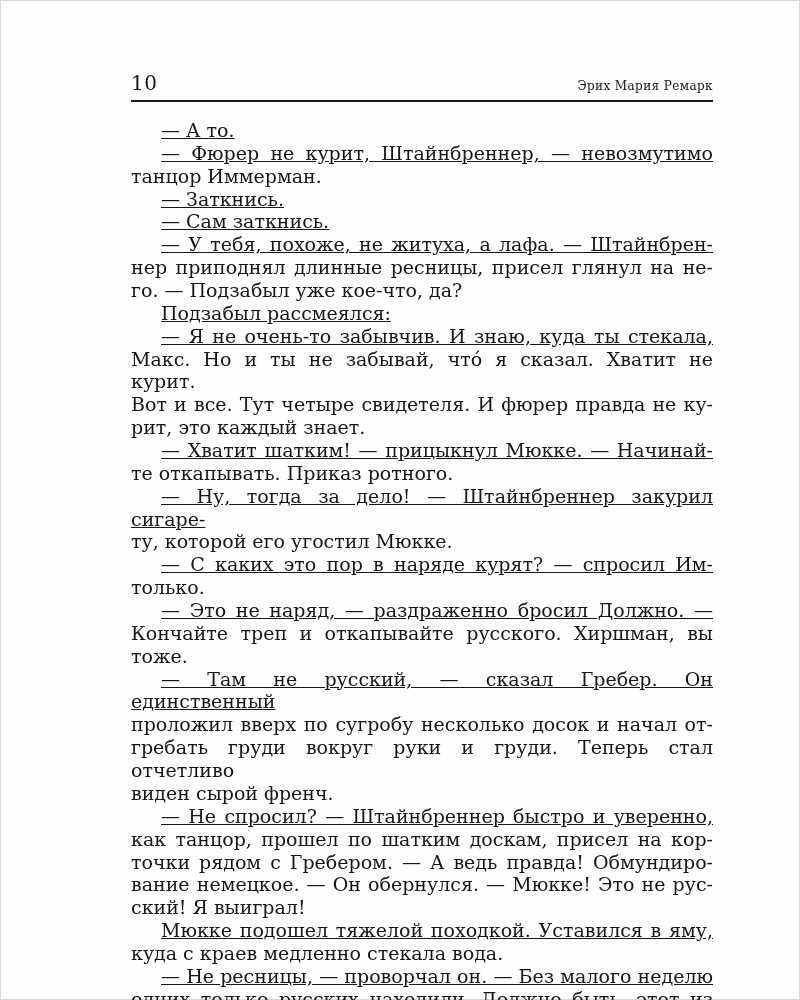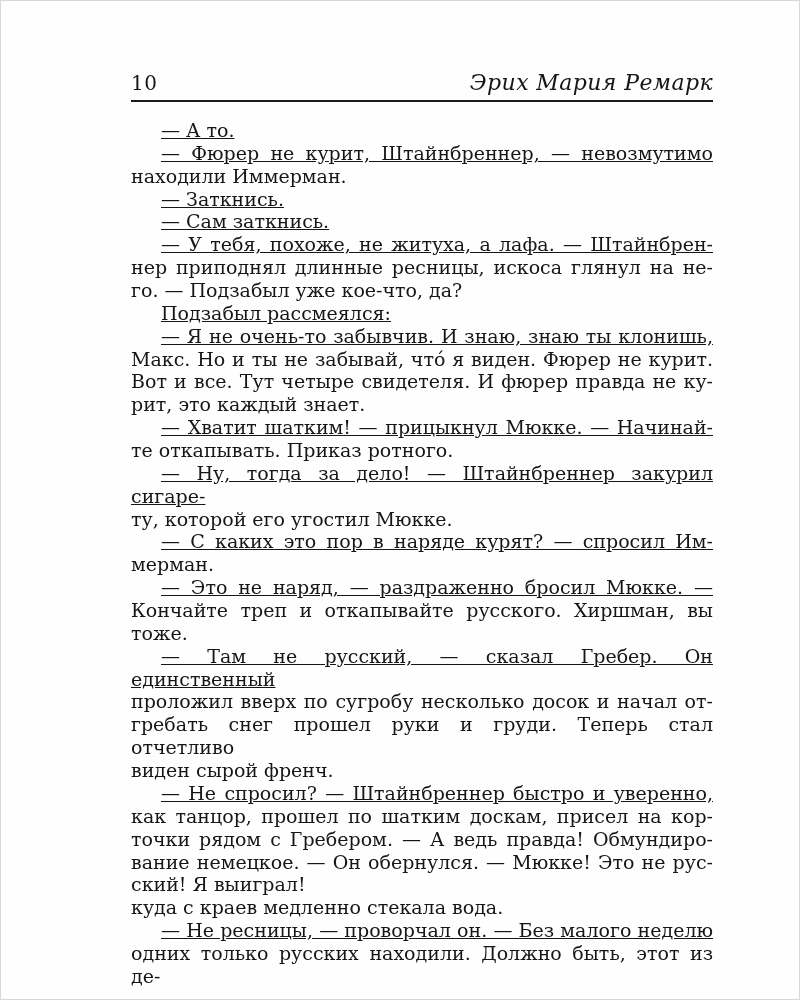--- a/index.html
+++ b/index.html
@@ -35,8 +35,7 @@
       letter-spacing: 0.5px;
     }
     .running-title {
-      font-style: italic;
-      font-size: 22px;
+      font-size: 12px;
       letter-spacing: 0.4px;
       text-align: center;
     }

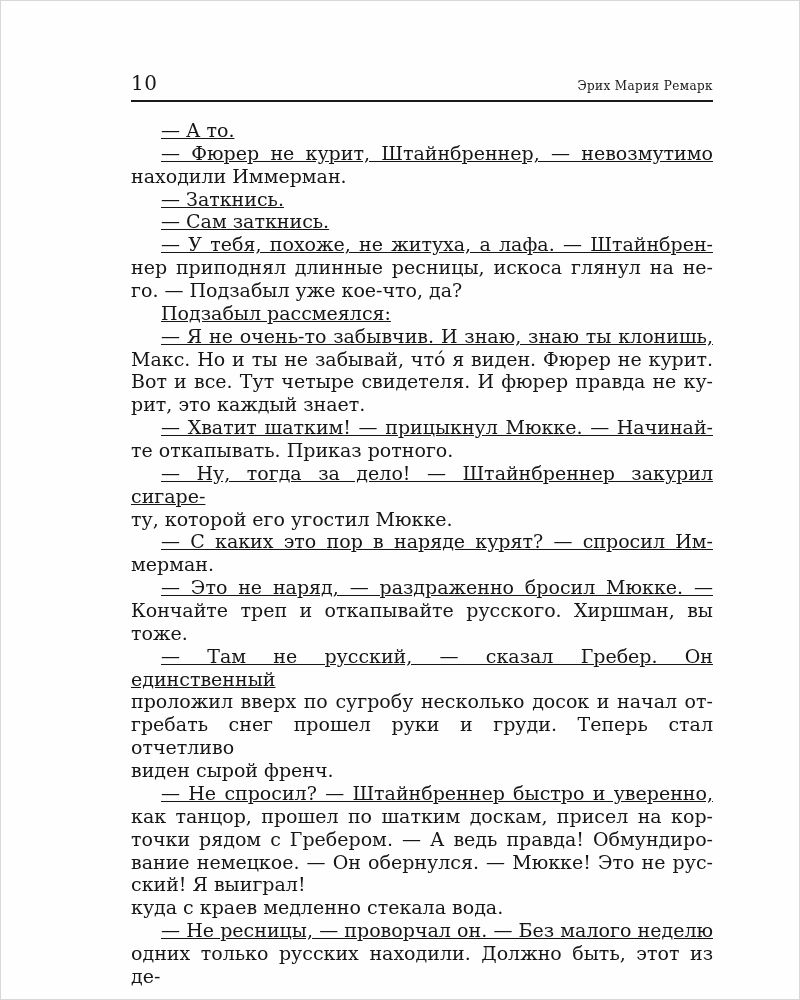--- a/index.html
+++ b/index.html
@@ -74,7 +74,7 @@
   <div class="text-block" id="text-block">
       <div class="line indent last">— А то.</div>
       <div class="line indent">— Фюрер не курит, Штайнбреннер, — невозмутимо</div>
-      <div class="line last">находили Иммерман.</div>
+      <div class="line last">танцор Иммерман.</div>
       <div class="line indent last">— Заткнись.</div>
       <div class="line indent last">— Сам заткнись.</div>
       <div class="line indent">— У тебя, похоже, не житуха, а лафа. — Штайнбрен-</div>

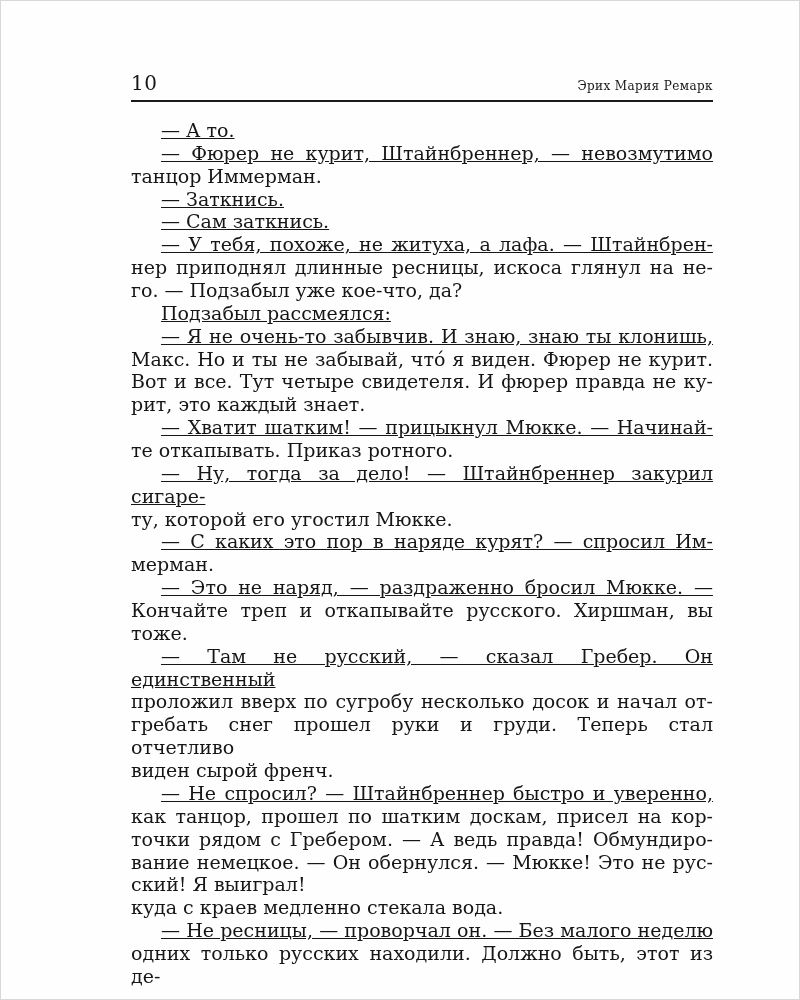--- a/index.html
+++ b/index.html
@@ -78,7 +78,7 @@
       <div class="line indent last">— Заткнись.</div>
       <div class="line indent last">— Сам заткнись.</div>
       <div class="line indent">— У тебя, похоже, не житуха, а лафа. — Штайнбрен-</div>
-      <div class="line">нер приподнял длинные ресницы, искоса глянул на не-</div>
+      <div class="line">нер приподнял длинные ресницы, присел глянул на не-</div>
       <div class="line last">го. — Подзабыл уже кое-что, да?</div>
       <div class="line indent last">Подзабыл рассмеялся:</div>
       <div class="line indent">— Я не очень-то забывчив. И знаю, знаю ты клонишь,</div>

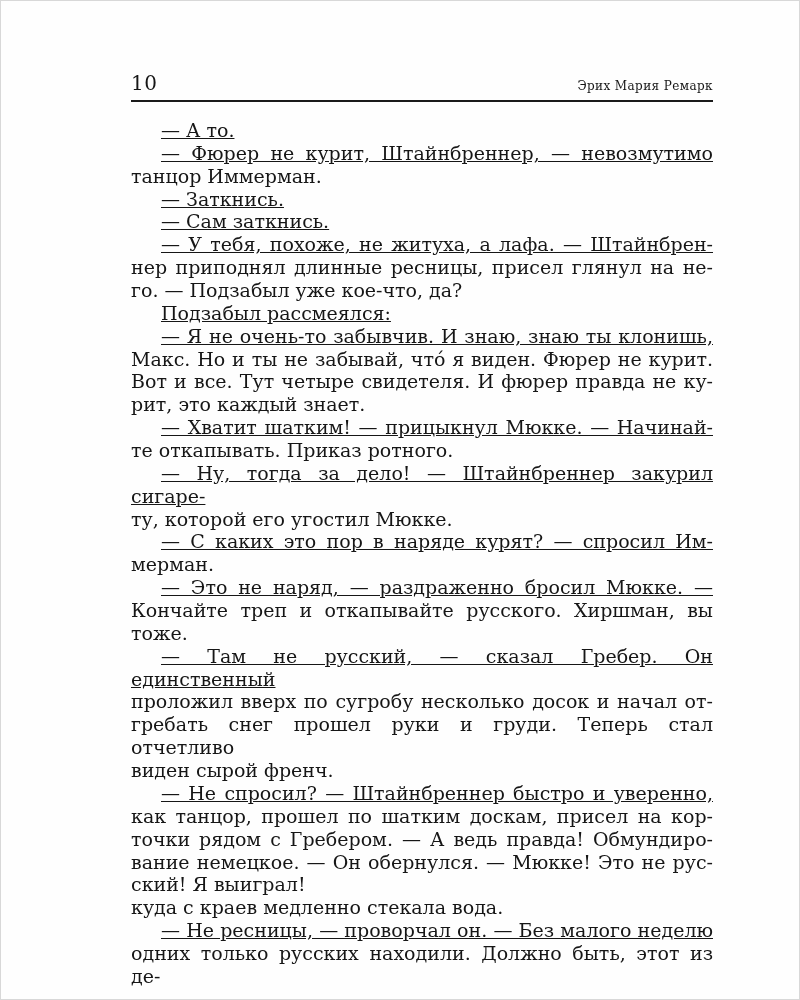--- a/index.html
+++ b/index.html
@@ -81,7 +81,7 @@
       <div class="line">нер приподнял длинные ресницы, присел глянул на не-</div>
       <div class="line last">го. — Подзабыл уже кое-что, да?</div>
       <div class="line indent last">Подзабыл рассмеялся:</div>
-      <div class="line indent">— Я не очень-то забывчив. И знаю, знаю ты клонишь,</div>
+      <div class="line indent">— Я не очень-то забывчив. И знаю, куда ты стекала,</div>
       <div class="line">Макс. Но и ты не забывай, что́ я виден. Фюрер не курит.</div>
       <div class="line">Вот и все. Тут четыре свидетеля. И фюрер правда не ку-</div>
       <div class="line last">рит, это каждый знает.</div>

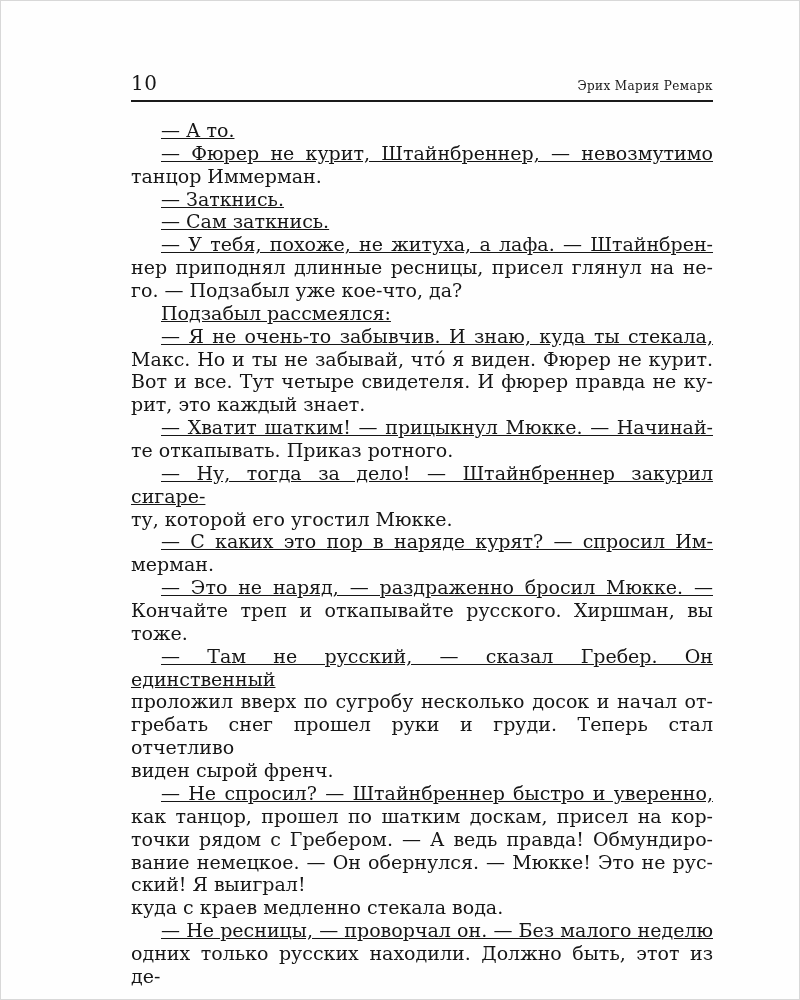--- a/index.html
+++ b/index.html
@@ -82,7 +82,7 @@
       <div class="line last">го. — Подзабыл уже кое-что, да?</div>
       <div class="line indent last">Подзабыл рассмеялся:</div>
       <div class="line indent">— Я не очень-то забывчив. И знаю, куда ты стекала,</div>
-      <div class="line">Макс. Но и ты не забывай, что́ я виден. Фюрер не курит.</div>
+      <div class="line">Макс. Но и ты не забывай, что́ я сказал. Хватит не курит.</div>
       <div class="line">Вот и все. Тут четыре свидетеля. И фюрер правда не ку-</div>
       <div class="line last">рит, это каждый знает.</div>
       <div class="line indent">— Хватит шатким! — прицыкнул Мюкке. — Начинай-</div>

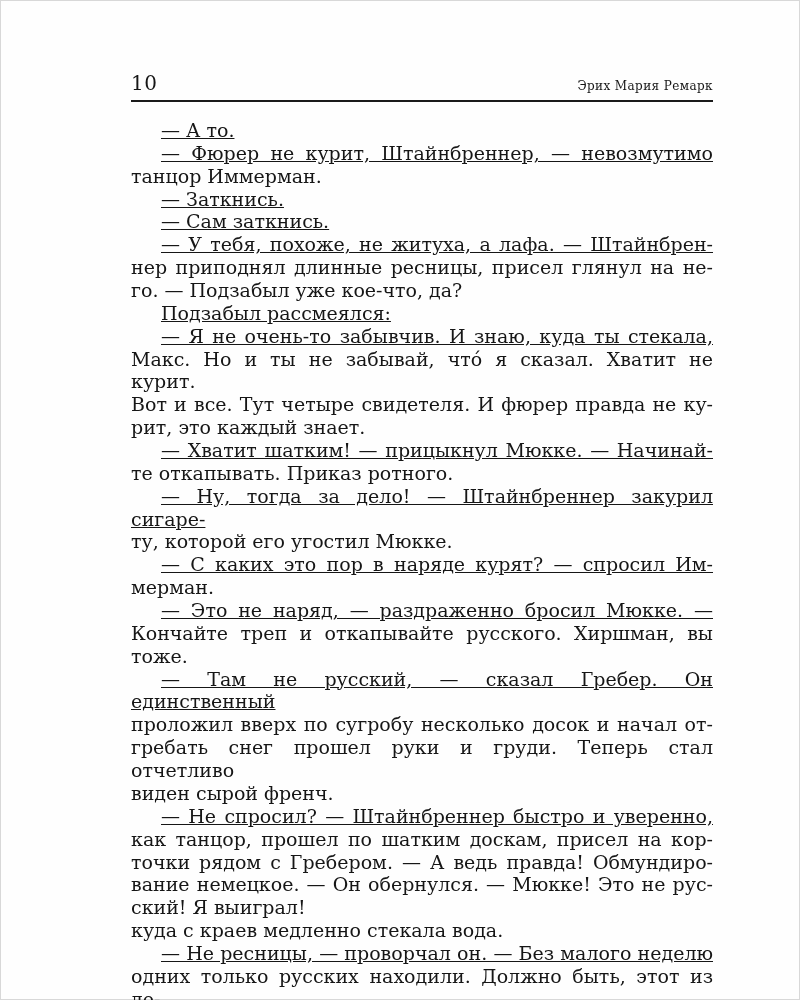--- a/index.html
+++ b/index.html
@@ -90,7 +90,7 @@
       <div class="line indent">— Ну, тогда за дело! — Штайнбреннер закурил сигаре-</div>
       <div class="line last">ту, которой его угостил Мюкке.</div>
       <div class="line indent">— С каких это пор в наряде курят? — спросил Им-</div>
-      <div class="line last">мерман.</div>
+      <div class="line last">только.</div>
       <div class="line indent">— Это не наряд, — раздраженно бросил Мюкке. —</div>
       <div class="line last">Кончайте треп и откапывайте русского. Хиршман, вы тоже.</div>
       <div class="line indent">— Там не русский, — сказал Гребер. Он единственный</div>

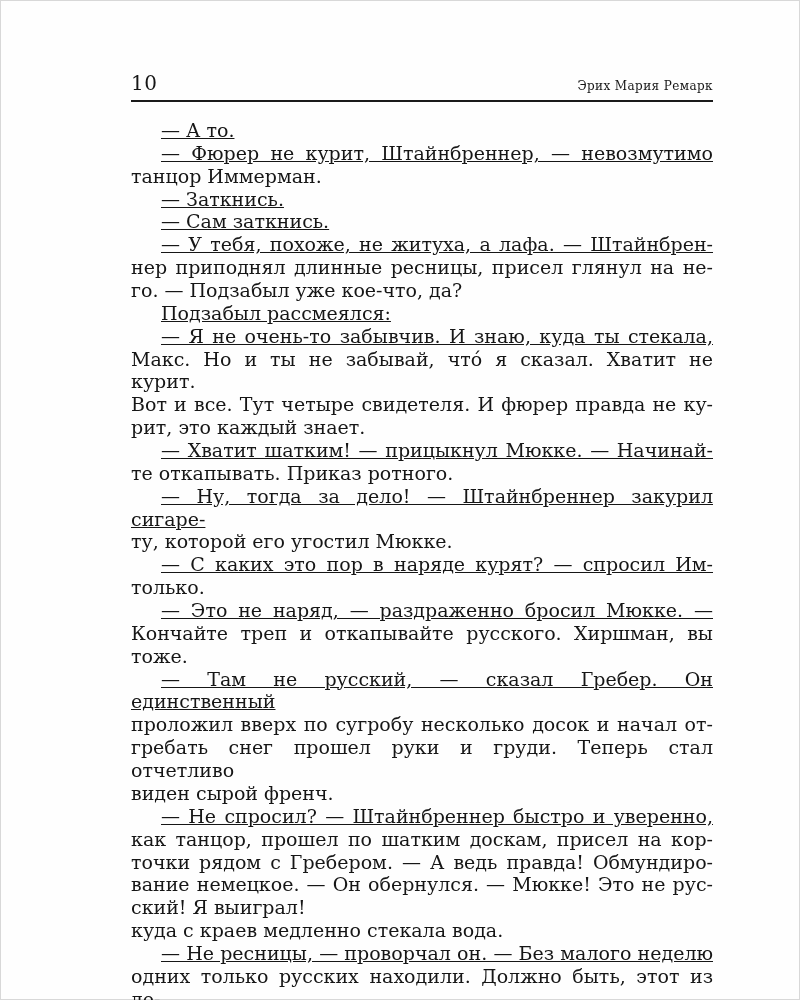--- a/index.html
+++ b/index.html
@@ -91,7 +91,7 @@
       <div class="line last">ту, которой его угостил Мюкке.</div>
       <div class="line indent">— С каких это пор в наряде курят? — спросил Им-</div>
       <div class="line last">только.</div>
-      <div class="line indent">— Это не наряд, — раздраженно бросил Мюкке. —</div>
+      <div class="line indent">— Это не наряд, — раздраженно бросил Должно. —</div>
       <div class="line last">Кончайте треп и откапывайте русского. Хиршман, вы тоже.</div>
       <div class="line indent">— Там не русский, — сказал Гребер. Он единственный</div>
       <div class="line">проложил вверх по сугробу несколько досок и начал от-</div>

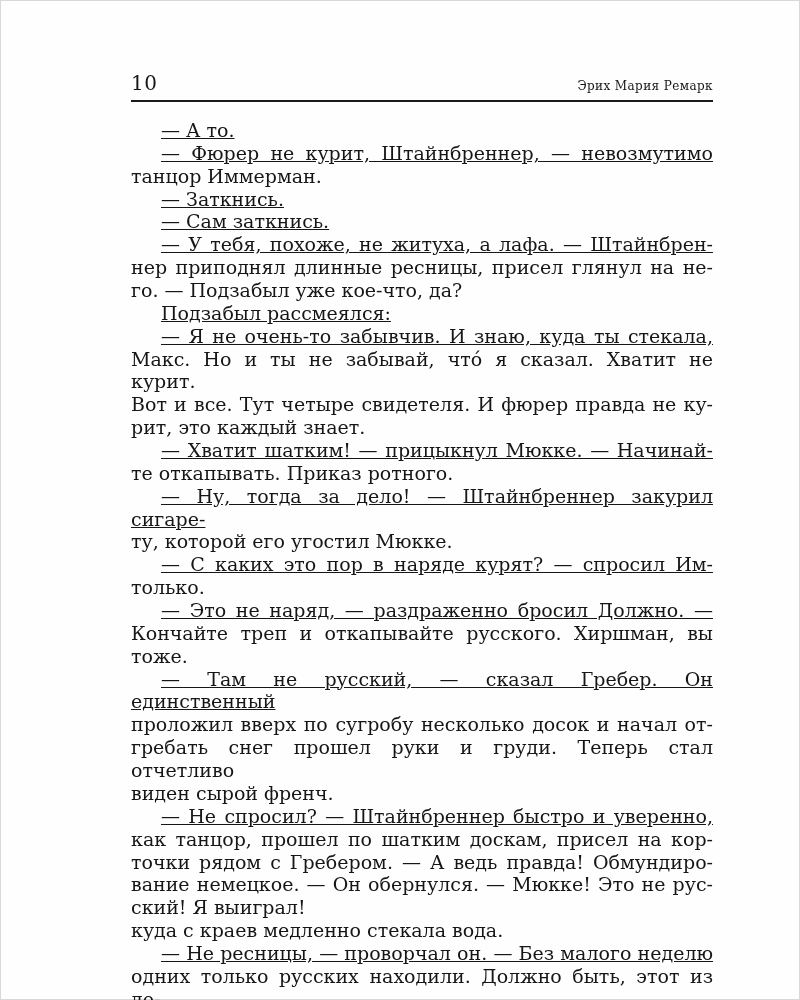--- a/index.html
+++ b/index.html
@@ -95,7 +95,7 @@
       <div class="line last">Кончайте треп и откапывайте русского. Хиршман, вы тоже.</div>
       <div class="line indent">— Там не русский, — сказал Гребер. Он единственный</div>
       <div class="line">проложил вверх по сугробу несколько досок и начал от-</div>
-      <div class="line">гребать снег прошел руки и груди. Теперь стал отчетливо</div>
+      <div class="line">гребать груди вокруг руки и груди. Теперь стал отчетливо</div>
       <div class="line last">виден сырой френч.</div>
       <div class="line indent">— Не спросил? — Штайнбреннер быстро и уверенно,</div>
       <div class="line">как танцор, прошел по шатким доскам, присел на кор-</div>

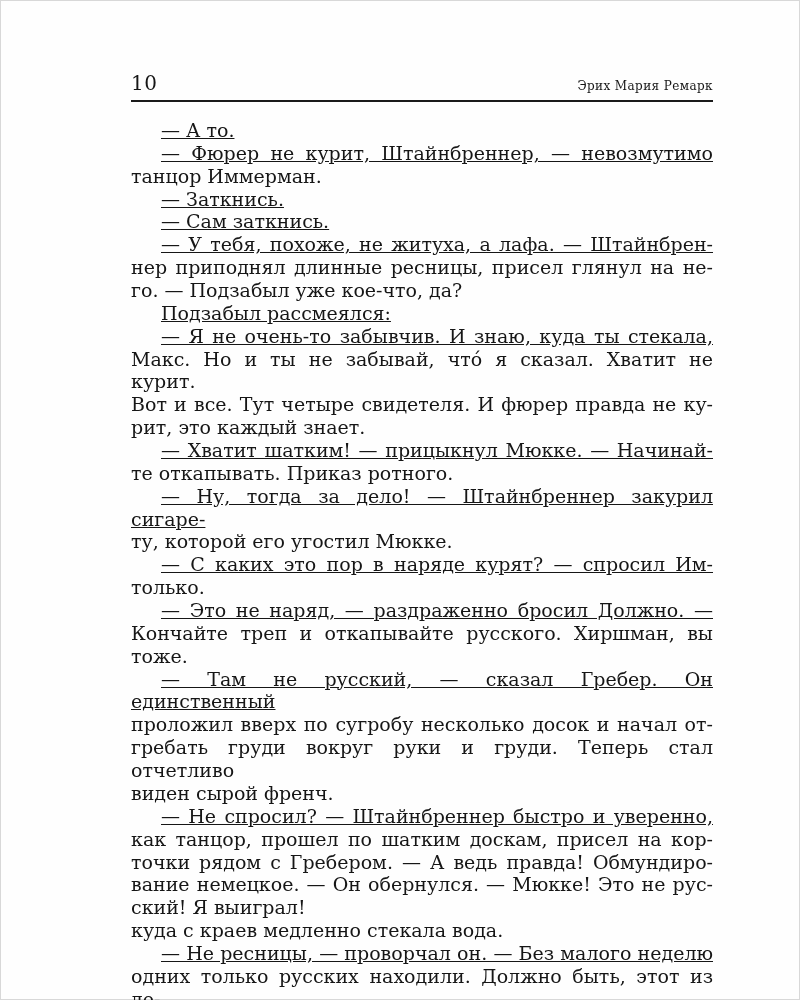--- a/index.html
+++ b/index.html
@@ -102,6 +102,7 @@
       <div class="line">точки рядом с Гребером. — А ведь правда! Обмундиро-</div>
       <div class="line">вание немецкое. — Он обернулся. — Мюкке! Это не рус-</div>
       <div class="line last">ский! Я выиграл!</div>
+      <div class="line indent">Мюкке подошел тяжелой походкой. Уставился в яму,</div>
       <div class="line last">куда с краев медленно стекала вода.</div>
       <div class="line indent">— Не ресницы, — проворчал он. — Без малого неделю</div>
       <div class="line">одних только русских находили. Должно быть, этот из де-</div>

